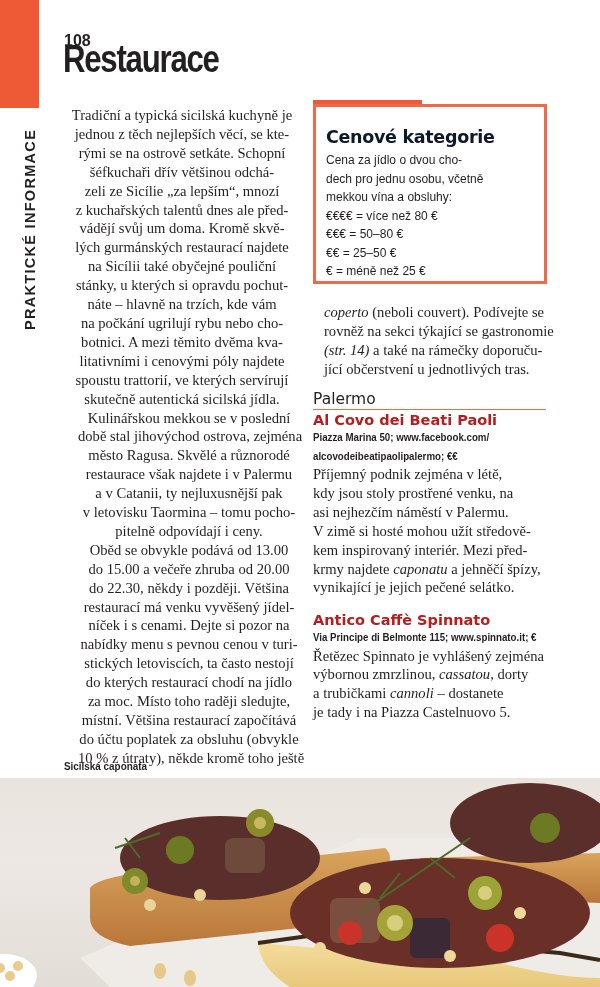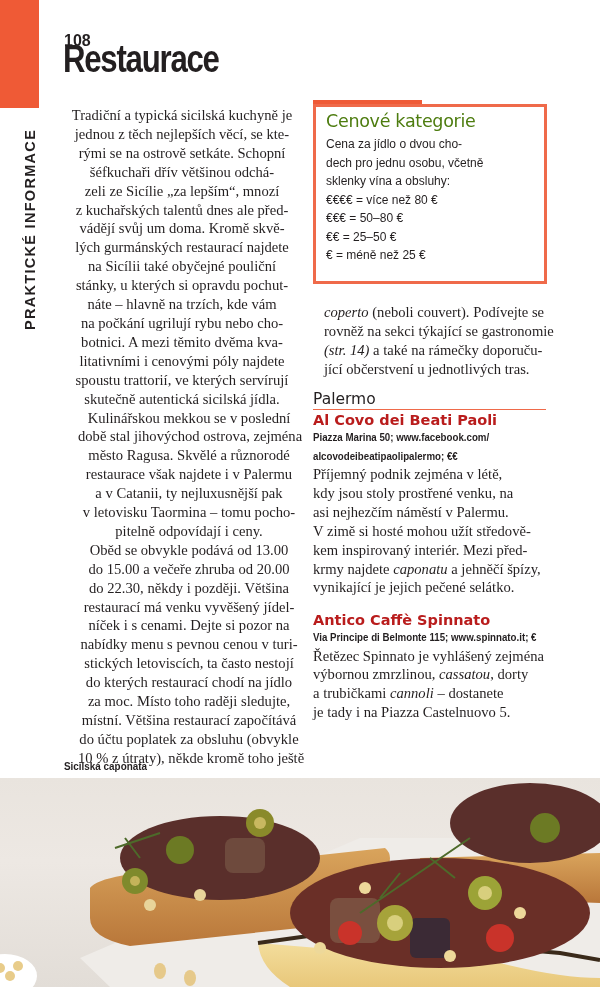--- a/index.html
+++ b/index.html
@@ -16,7 +16,7 @@
   .line { display:block; white-space:nowrap; }
   .box { position:absolute; left:313px; top:104px; width:228px; height:174px; border:3px solid #ef6a4a; box-sizing:content-box; }
   .box-bar { position:absolute; left:313px; top:100px; width:109px; height:5px; background:#ef5a36; }
-  .box-title { margin:4px 0 0 10px; font-family:"DejaVu Sans", sans-serif; font-weight:normal; font-size:17.5px; color:#4d7c0f; letter-spacing:-0.3px; }
+  .box-title { margin:20px 0 0 10px; font-family:"DejaVu Sans", sans-serif; font-weight:bold; font-size:17.5px; color:#0f172a; letter-spacing:-0.3px; }
   .box-body { margin:4px 0 0 10px; font-family:"Liberation Sans", sans-serif; font-size:12px; line-height:18.5px; color:#231f20; }
   .col-right { position:absolute; left:324px; top:303px; width:240px; }
   .section-head { position:absolute; left:313px; top:390px; width:233px; font-family:"DejaVu Sans", sans-serif; font-weight:normal; font-size:15.5px; border-bottom:1.5px solid #ef6a4a; padding-bottom:1px; }

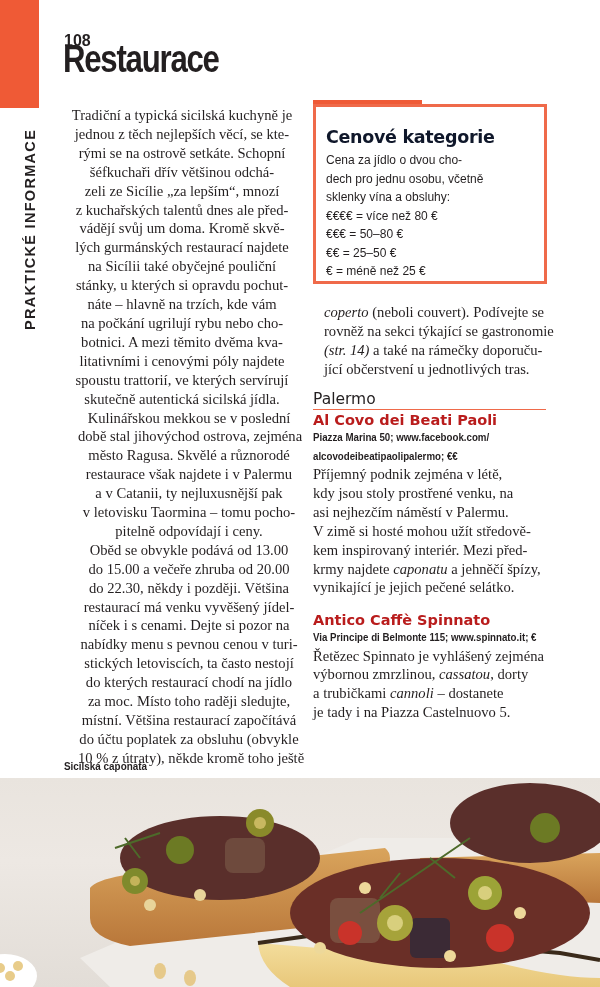--- a/index.html
+++ b/index.html
@@ -88,7 +88,7 @@
   <div class="box-body">
     <span class="line">Cena za jídlo o dvou cho-</span>
     <span class="line">dech pro jednu osobu, včetně</span>
-    <span class="line">sklenky vína a obsluhy:</span>
+    <span class="line">mekkou vína a obsluhy:</span>
     <span class="line">€€€€ = více než 80 €</span>
     <span class="line">€€€ = 50–80 €</span>
     <span class="line">€€ = 25–50 €</span>

